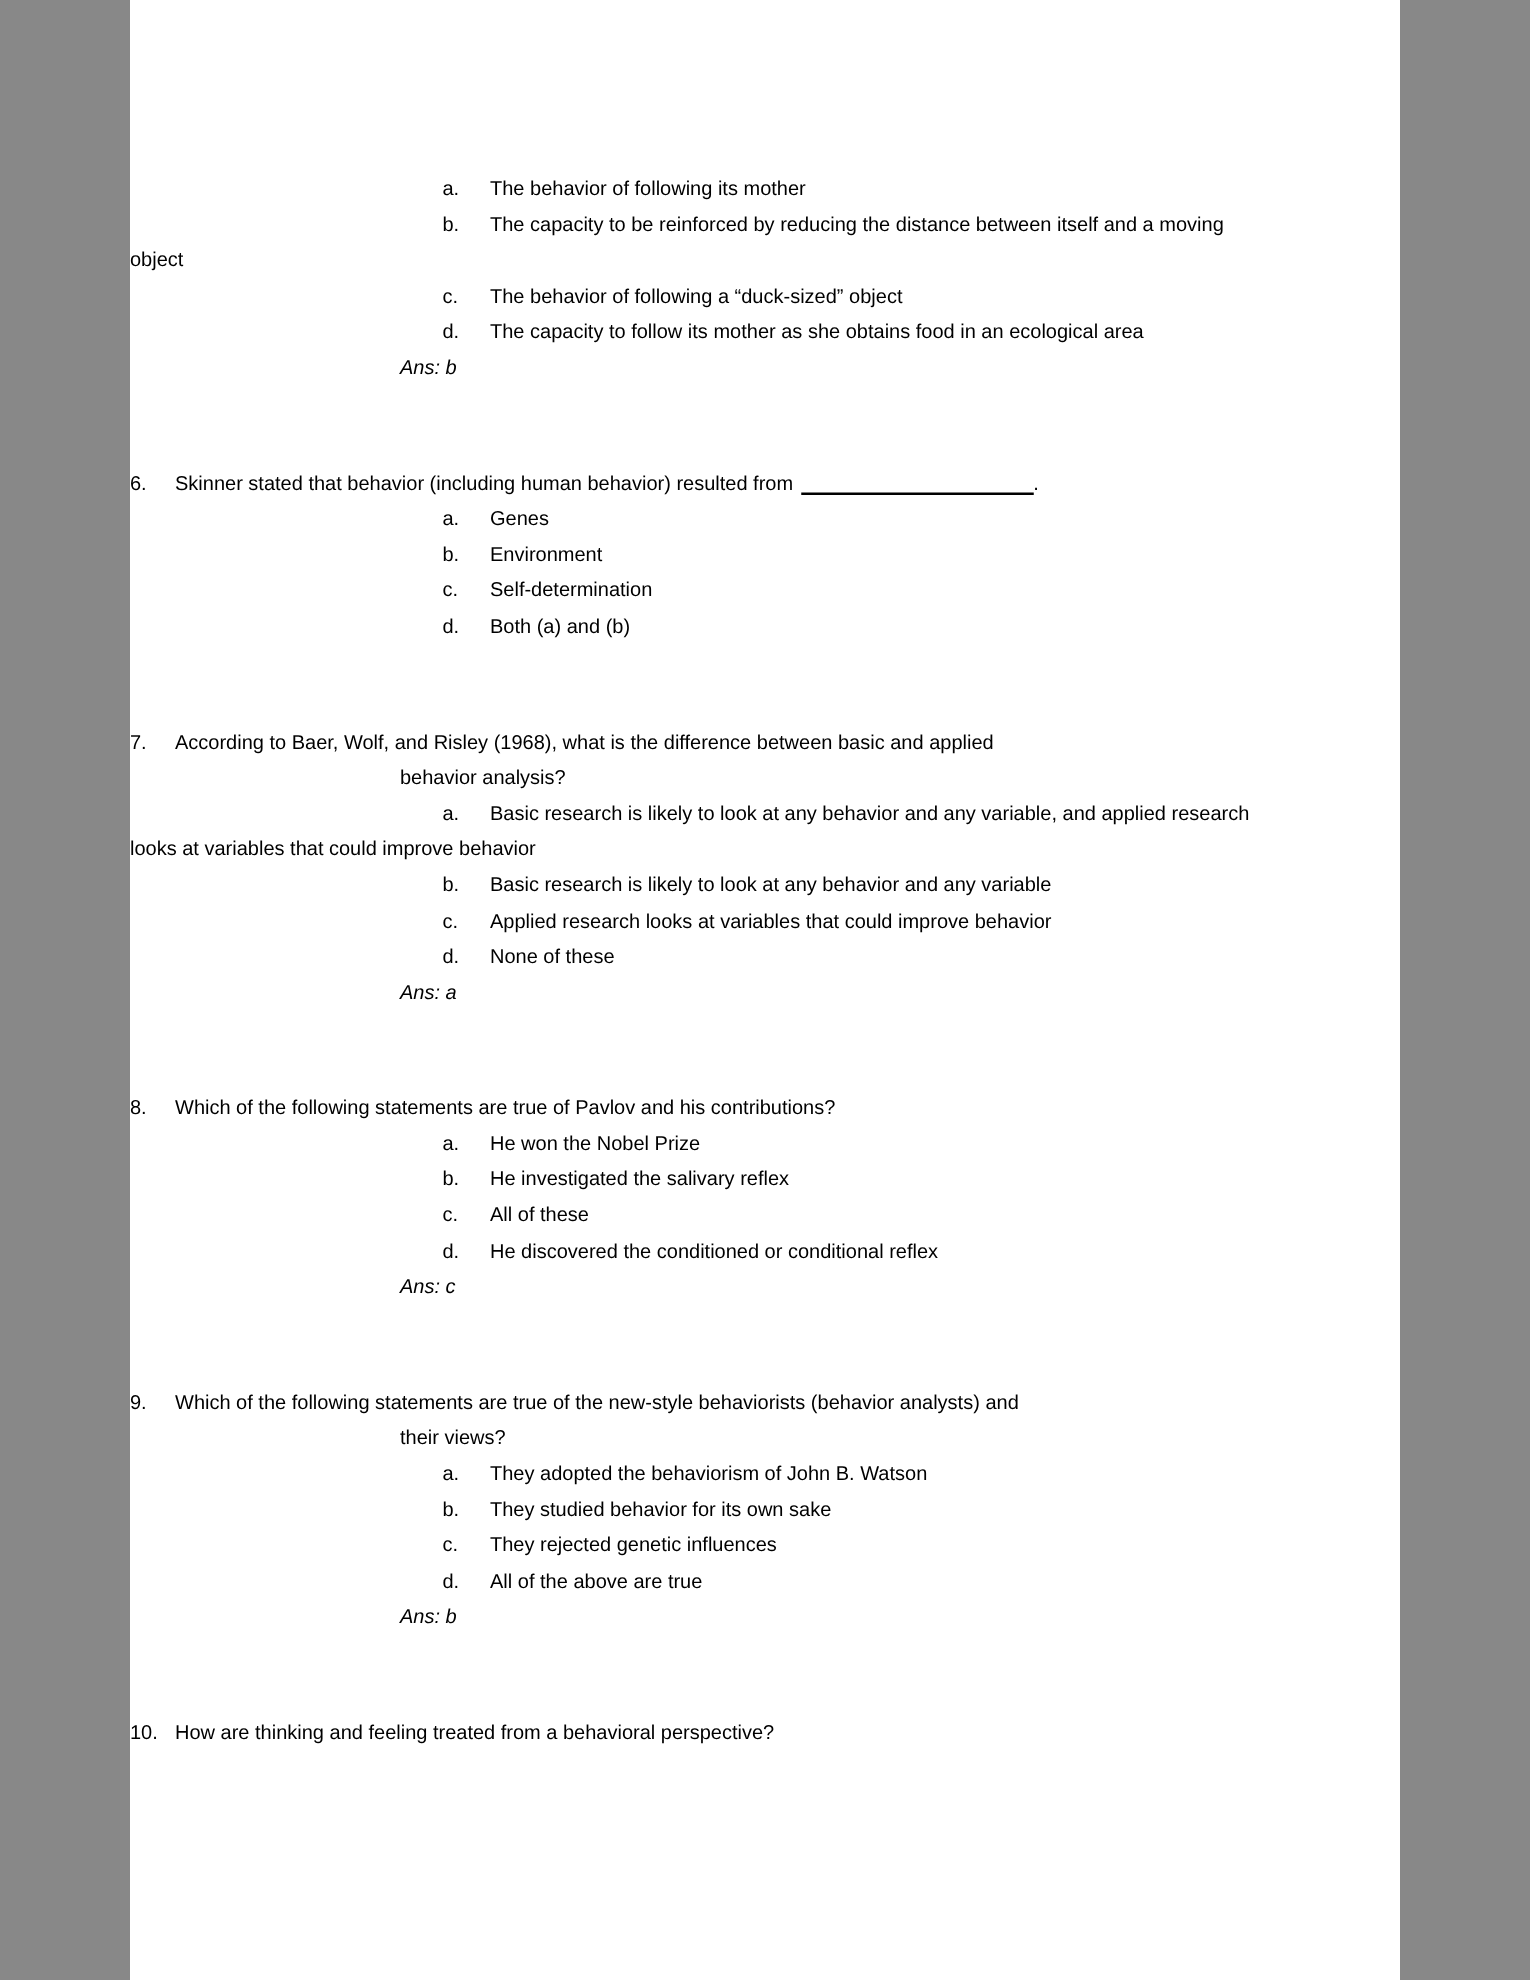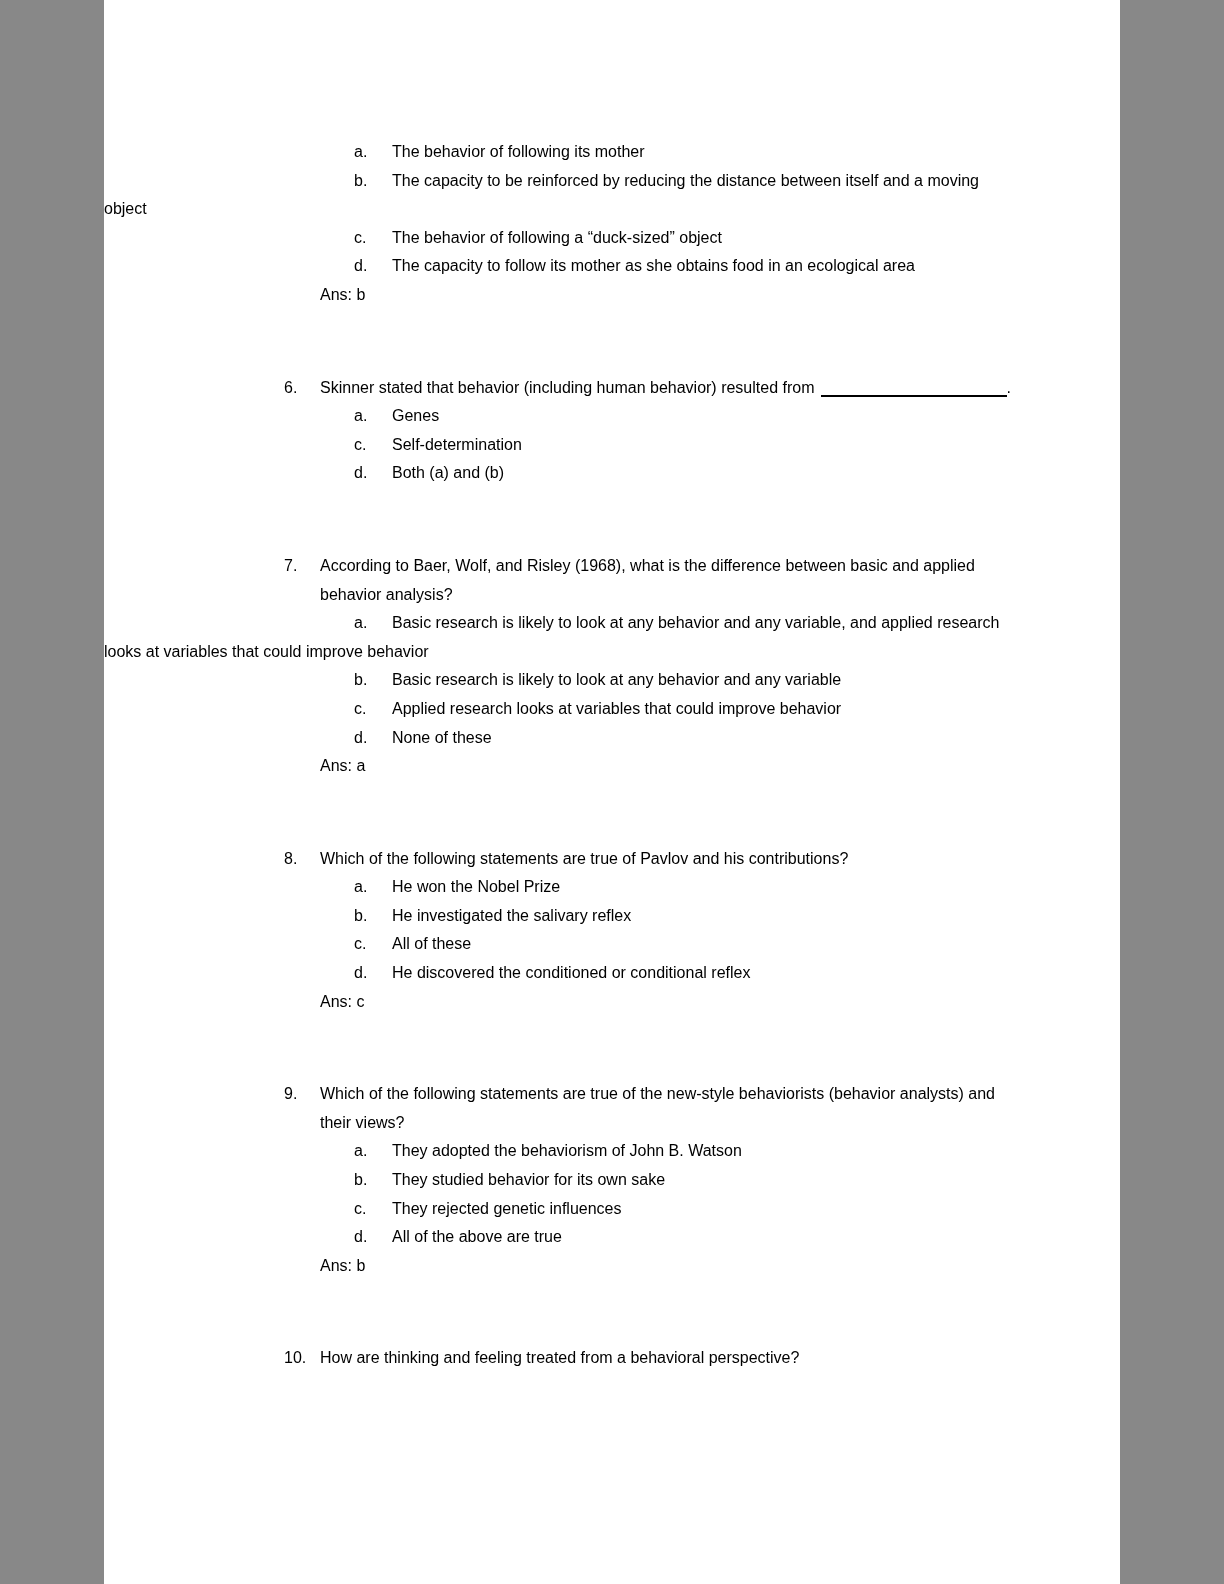--- a/index.html
+++ b/index.html
@@ -26,7 +26,7 @@
   .opt { padding-left: 250px; }
   .opt-letter { display: inline-block; width: 38px; }
   .opt-cont { }
-  .ans { padding-left: 216px; }
+  .ans { padding-left: 216px; font-style: italic; }
   .blank-line {
     display: inline-block;
     width: 186px;

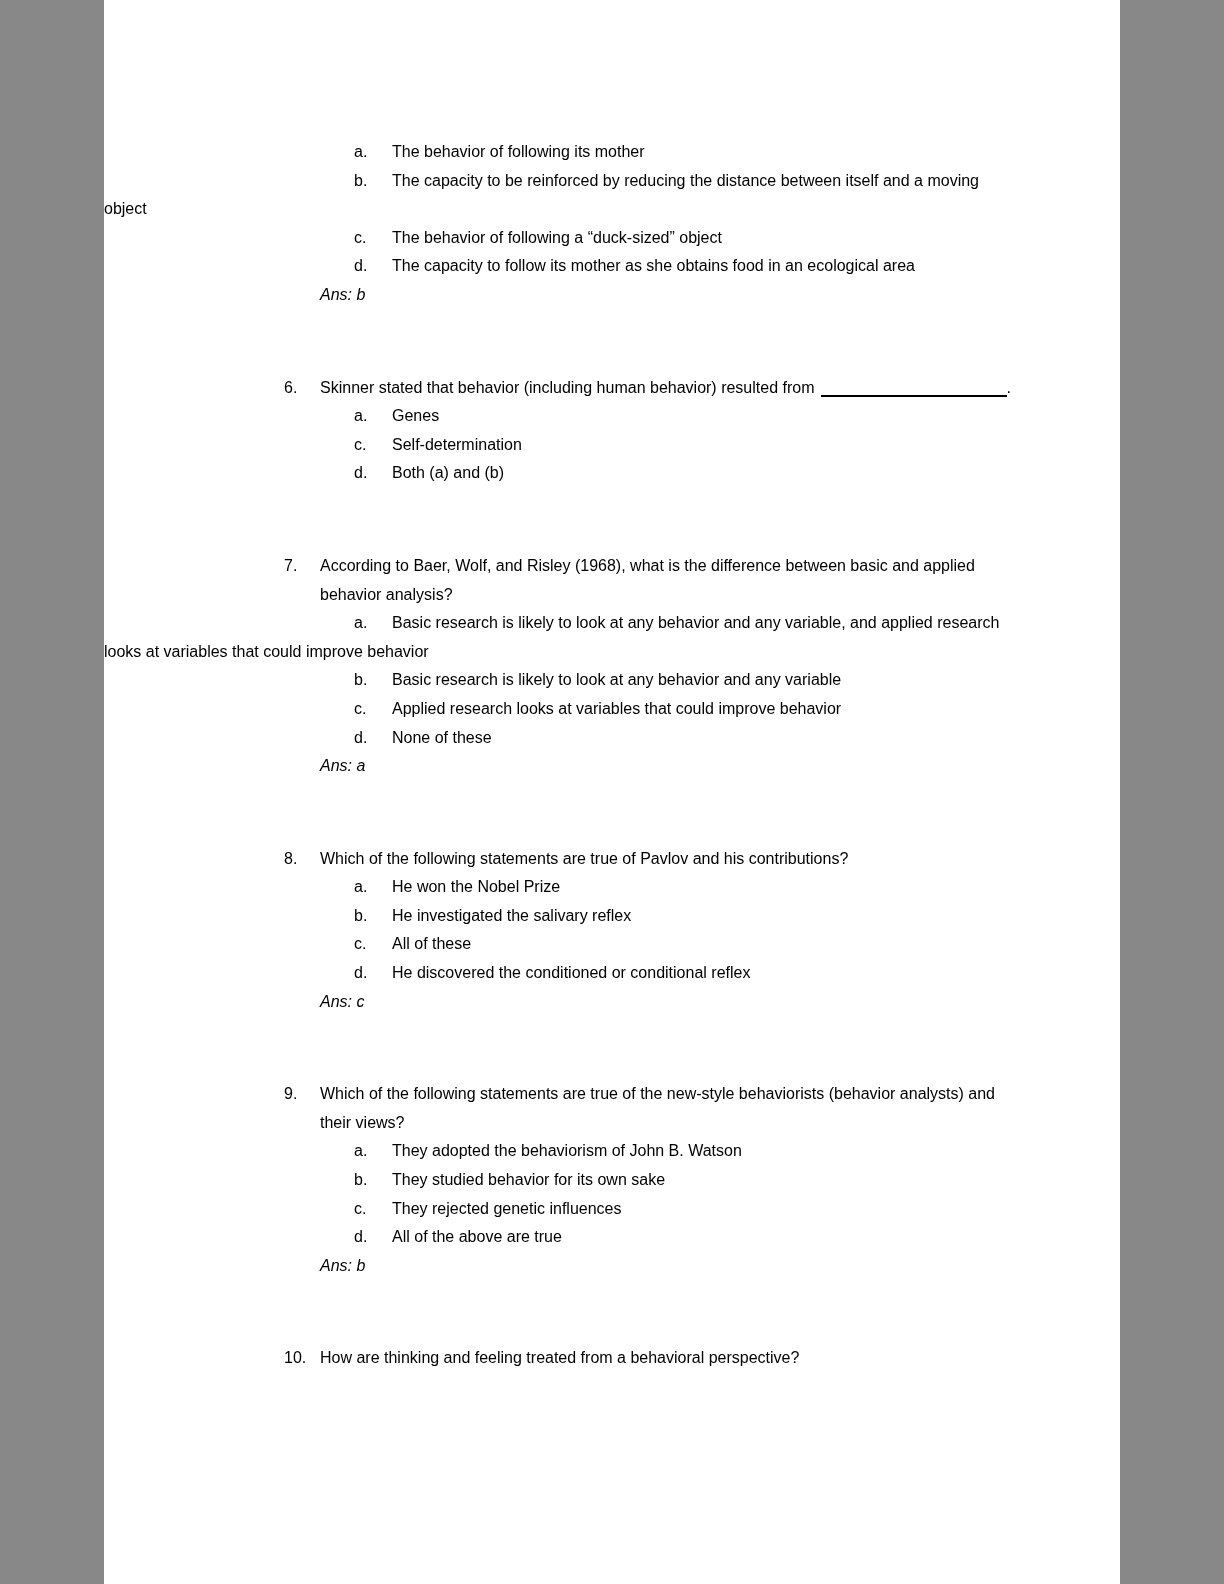--- a/index.html
+++ b/index.html
@@ -20,7 +20,7 @@
   }
   .block { margin: 0; }
   .block + .block { margin-top: 64px; }
-  .q-line { padding-left: 180px; }
+  .q-line { }
   .q-num { display: inline-block; width: 36px; }
   .q-cont { padding-left: 216px; }
   .opt { padding-left: 250px; }

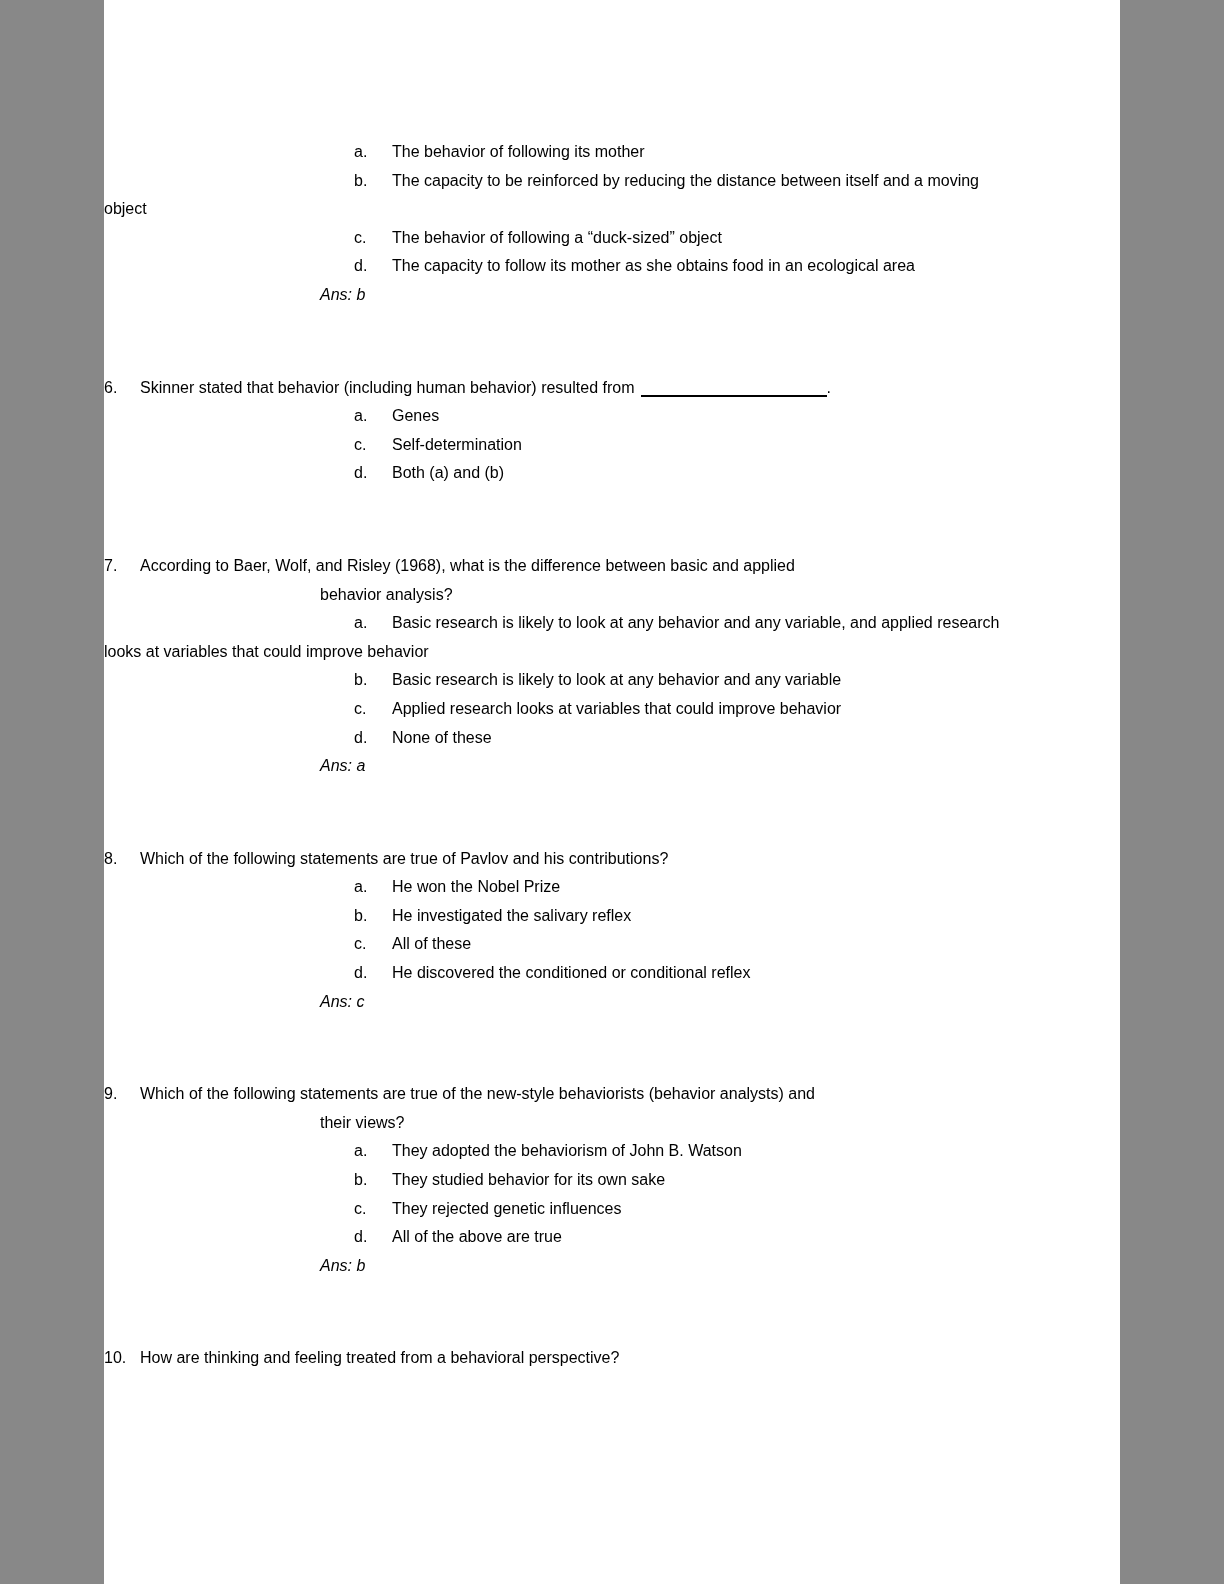--- a/index.html
+++ b/index.html
@@ -64,6 +64,9 @@
     </div>
     <div class="opt">
       <span class="opt-letter">a.</span><span>Genes</span>
+    </div>
+    <div class="opt">
+      <span class="opt-letter">b.</span><span>Environment</span>
     </div>
     <div class="opt">
       <span class="opt-letter">c.</span><span>Self-determination</span>

